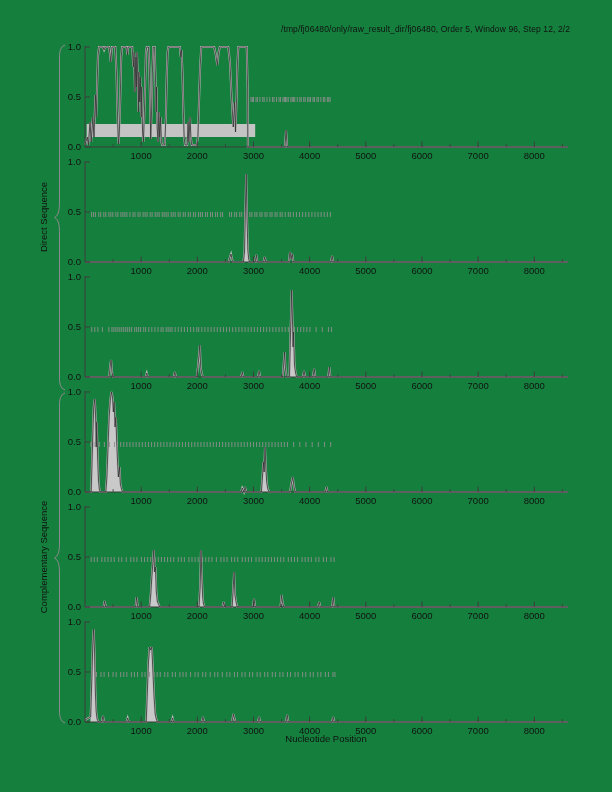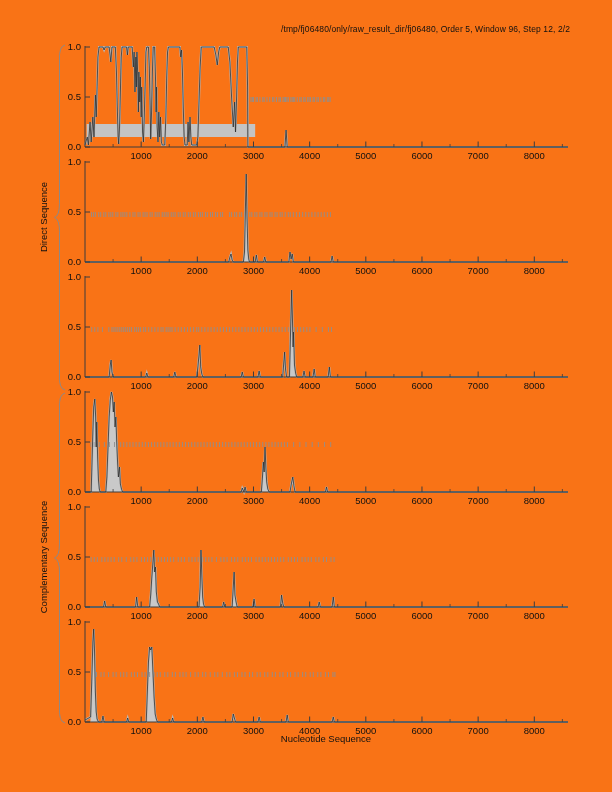--- a/index.html
+++ b/index.html
@@ -4,7 +4,7 @@
 <style>
   html,body{margin:0;padding:0;background:#888;}
   .page{
-    position:relative;width:612px;height:792px;background:#f97316;
+    position:relative;width:612px;height:792px;background:#15803d;
     font-family:"Liberation Sans",sans-serif;color:#111;overflow:hidden;margin:0 auto;
   }
   .title{

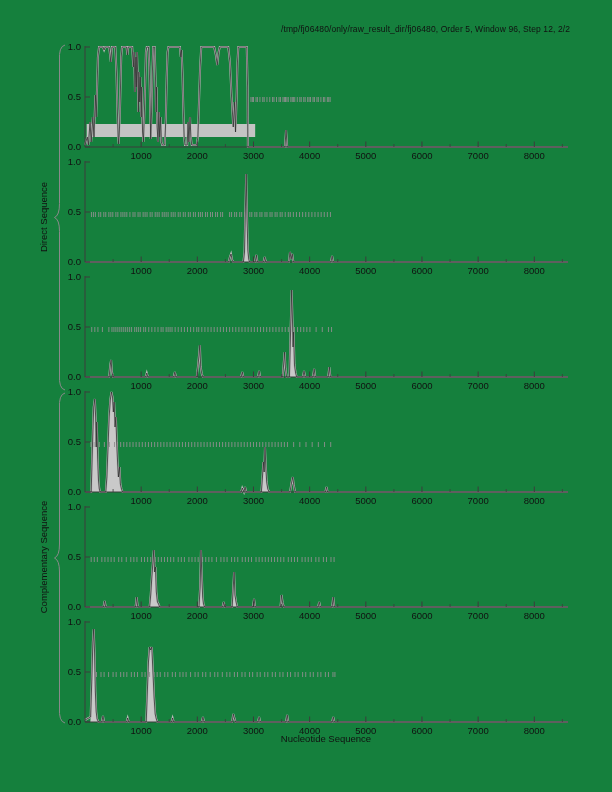--- a/index.html
+++ b/index.html
@@ -699,7 +699,7 @@
     </svg>
   <div class="ylab direct">Direct Sequence</div>
   <div class="ylab comp">Complementary Sequence</div>
-  <div class="xlab">Nucleotide Sequence</div>
+  <div class="xlab">Nucleotide Position</div>
 </div>
 
 </body></html>

